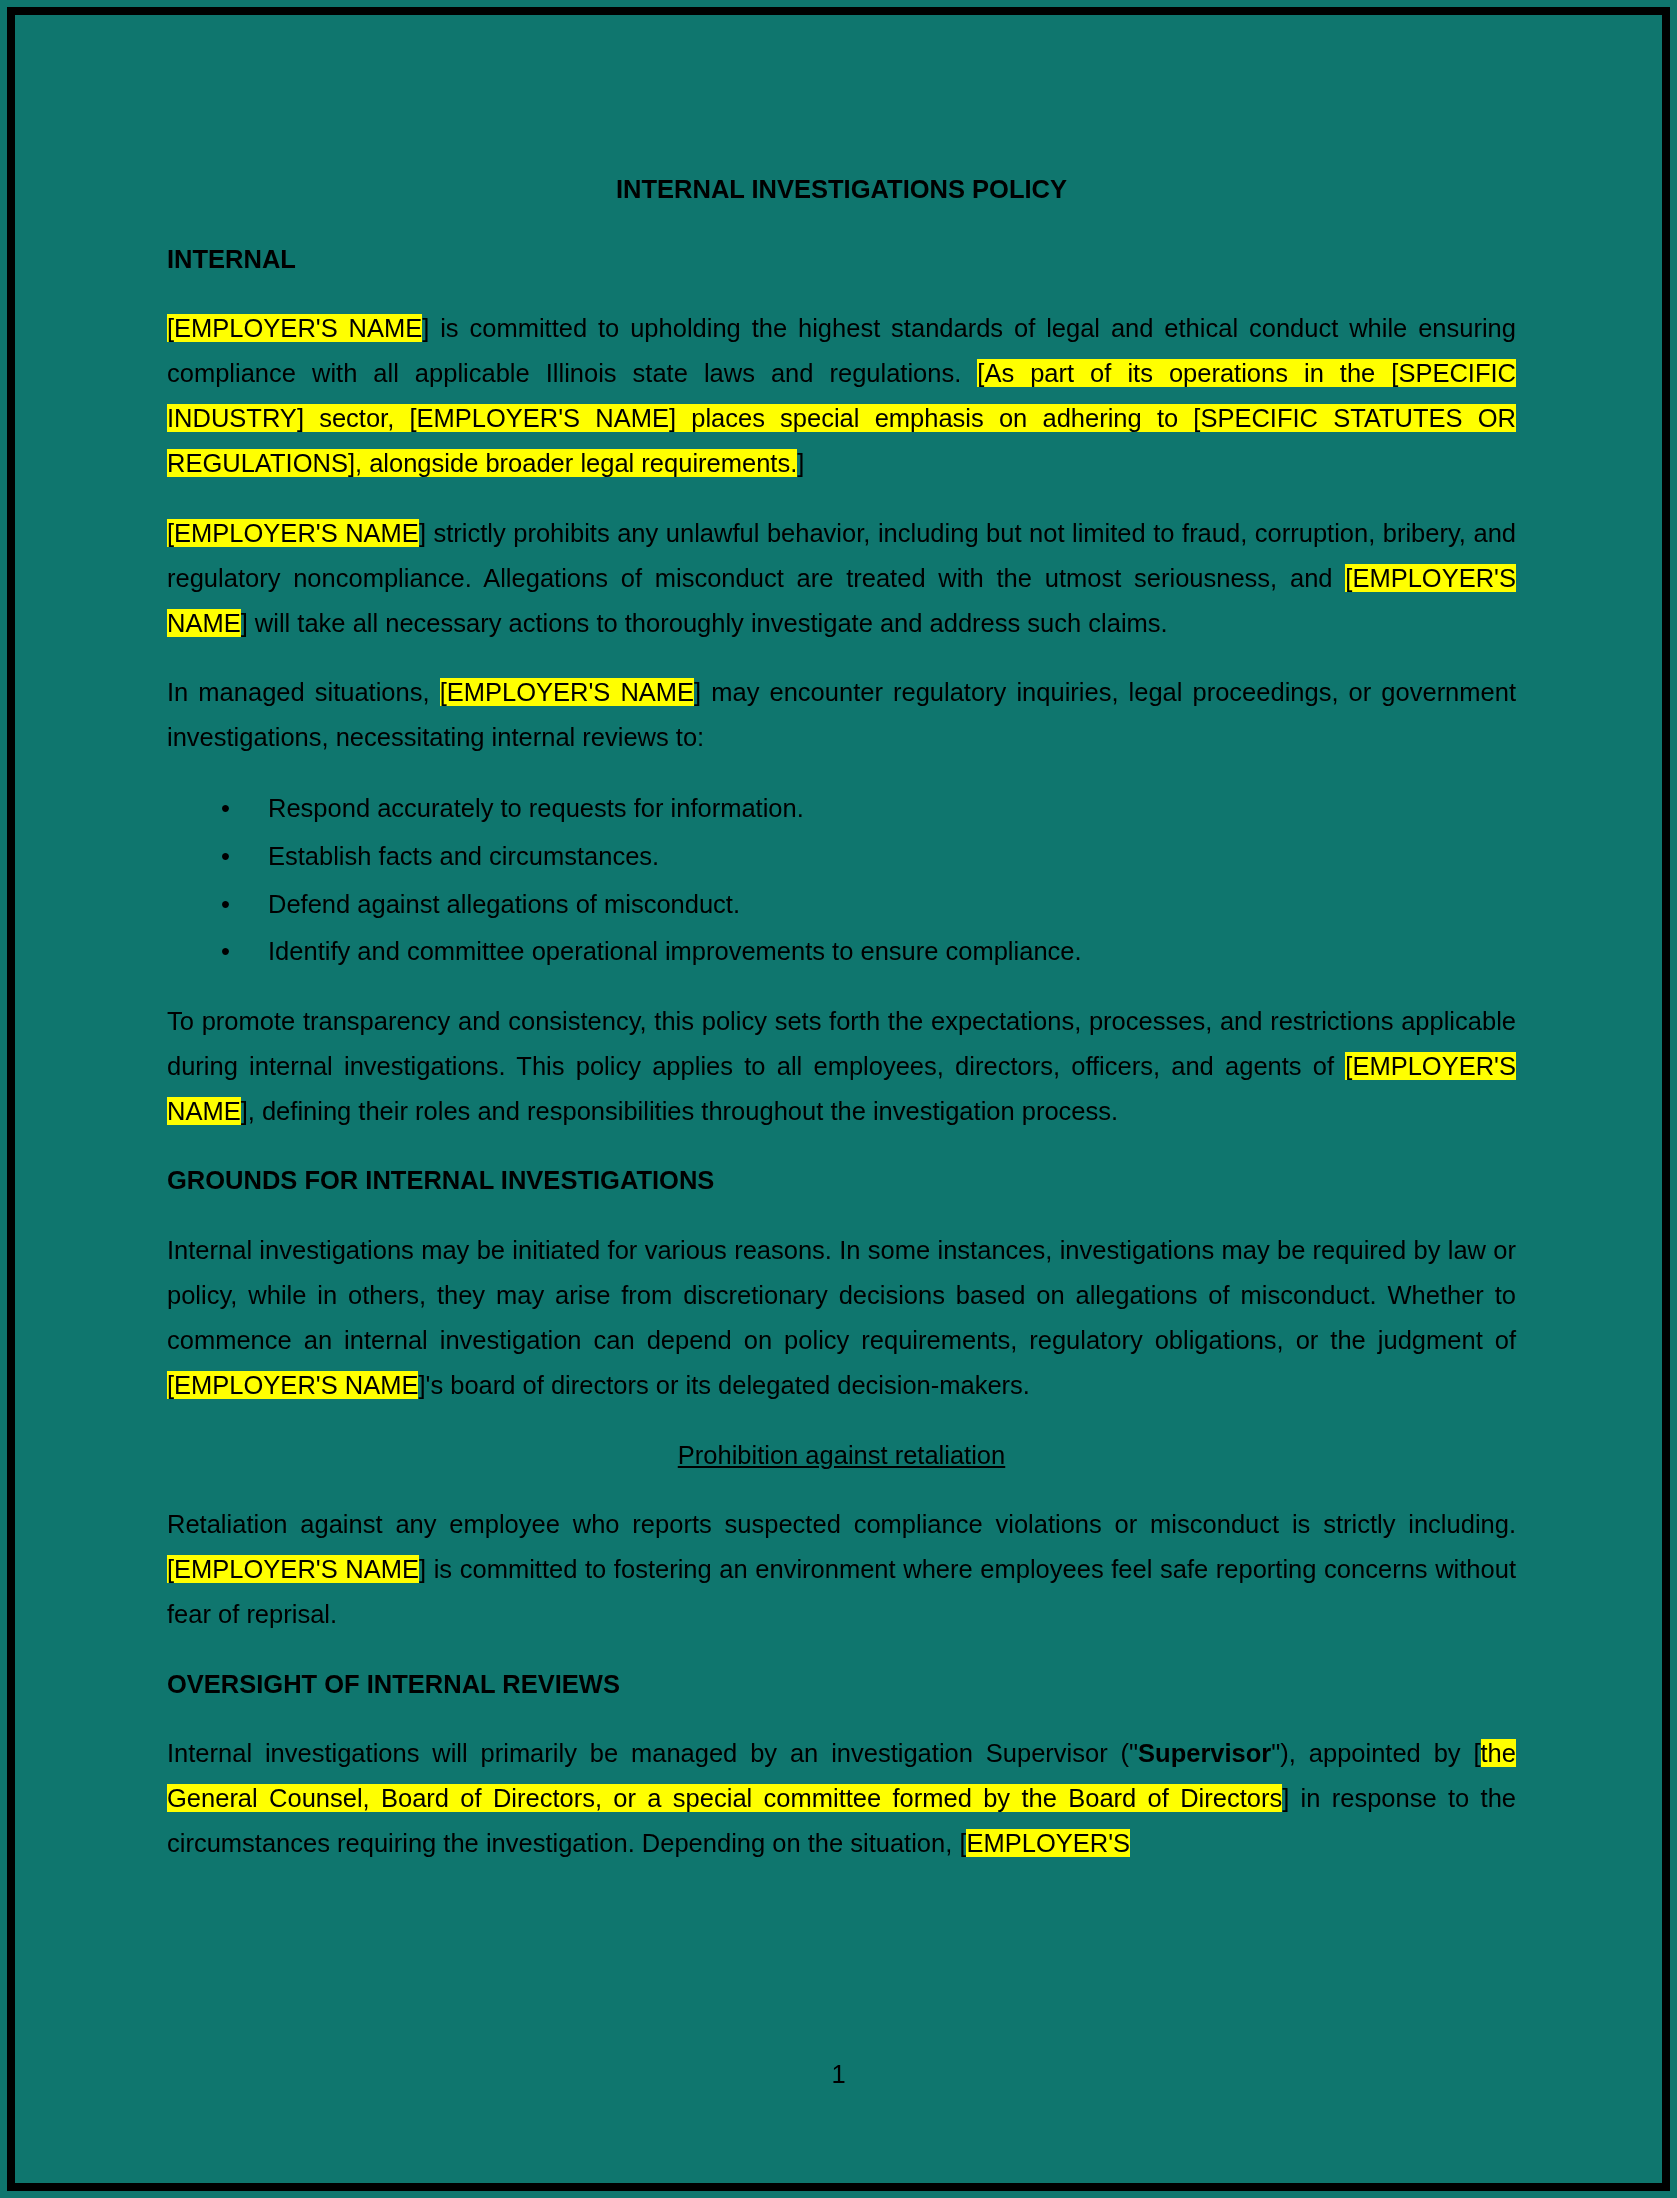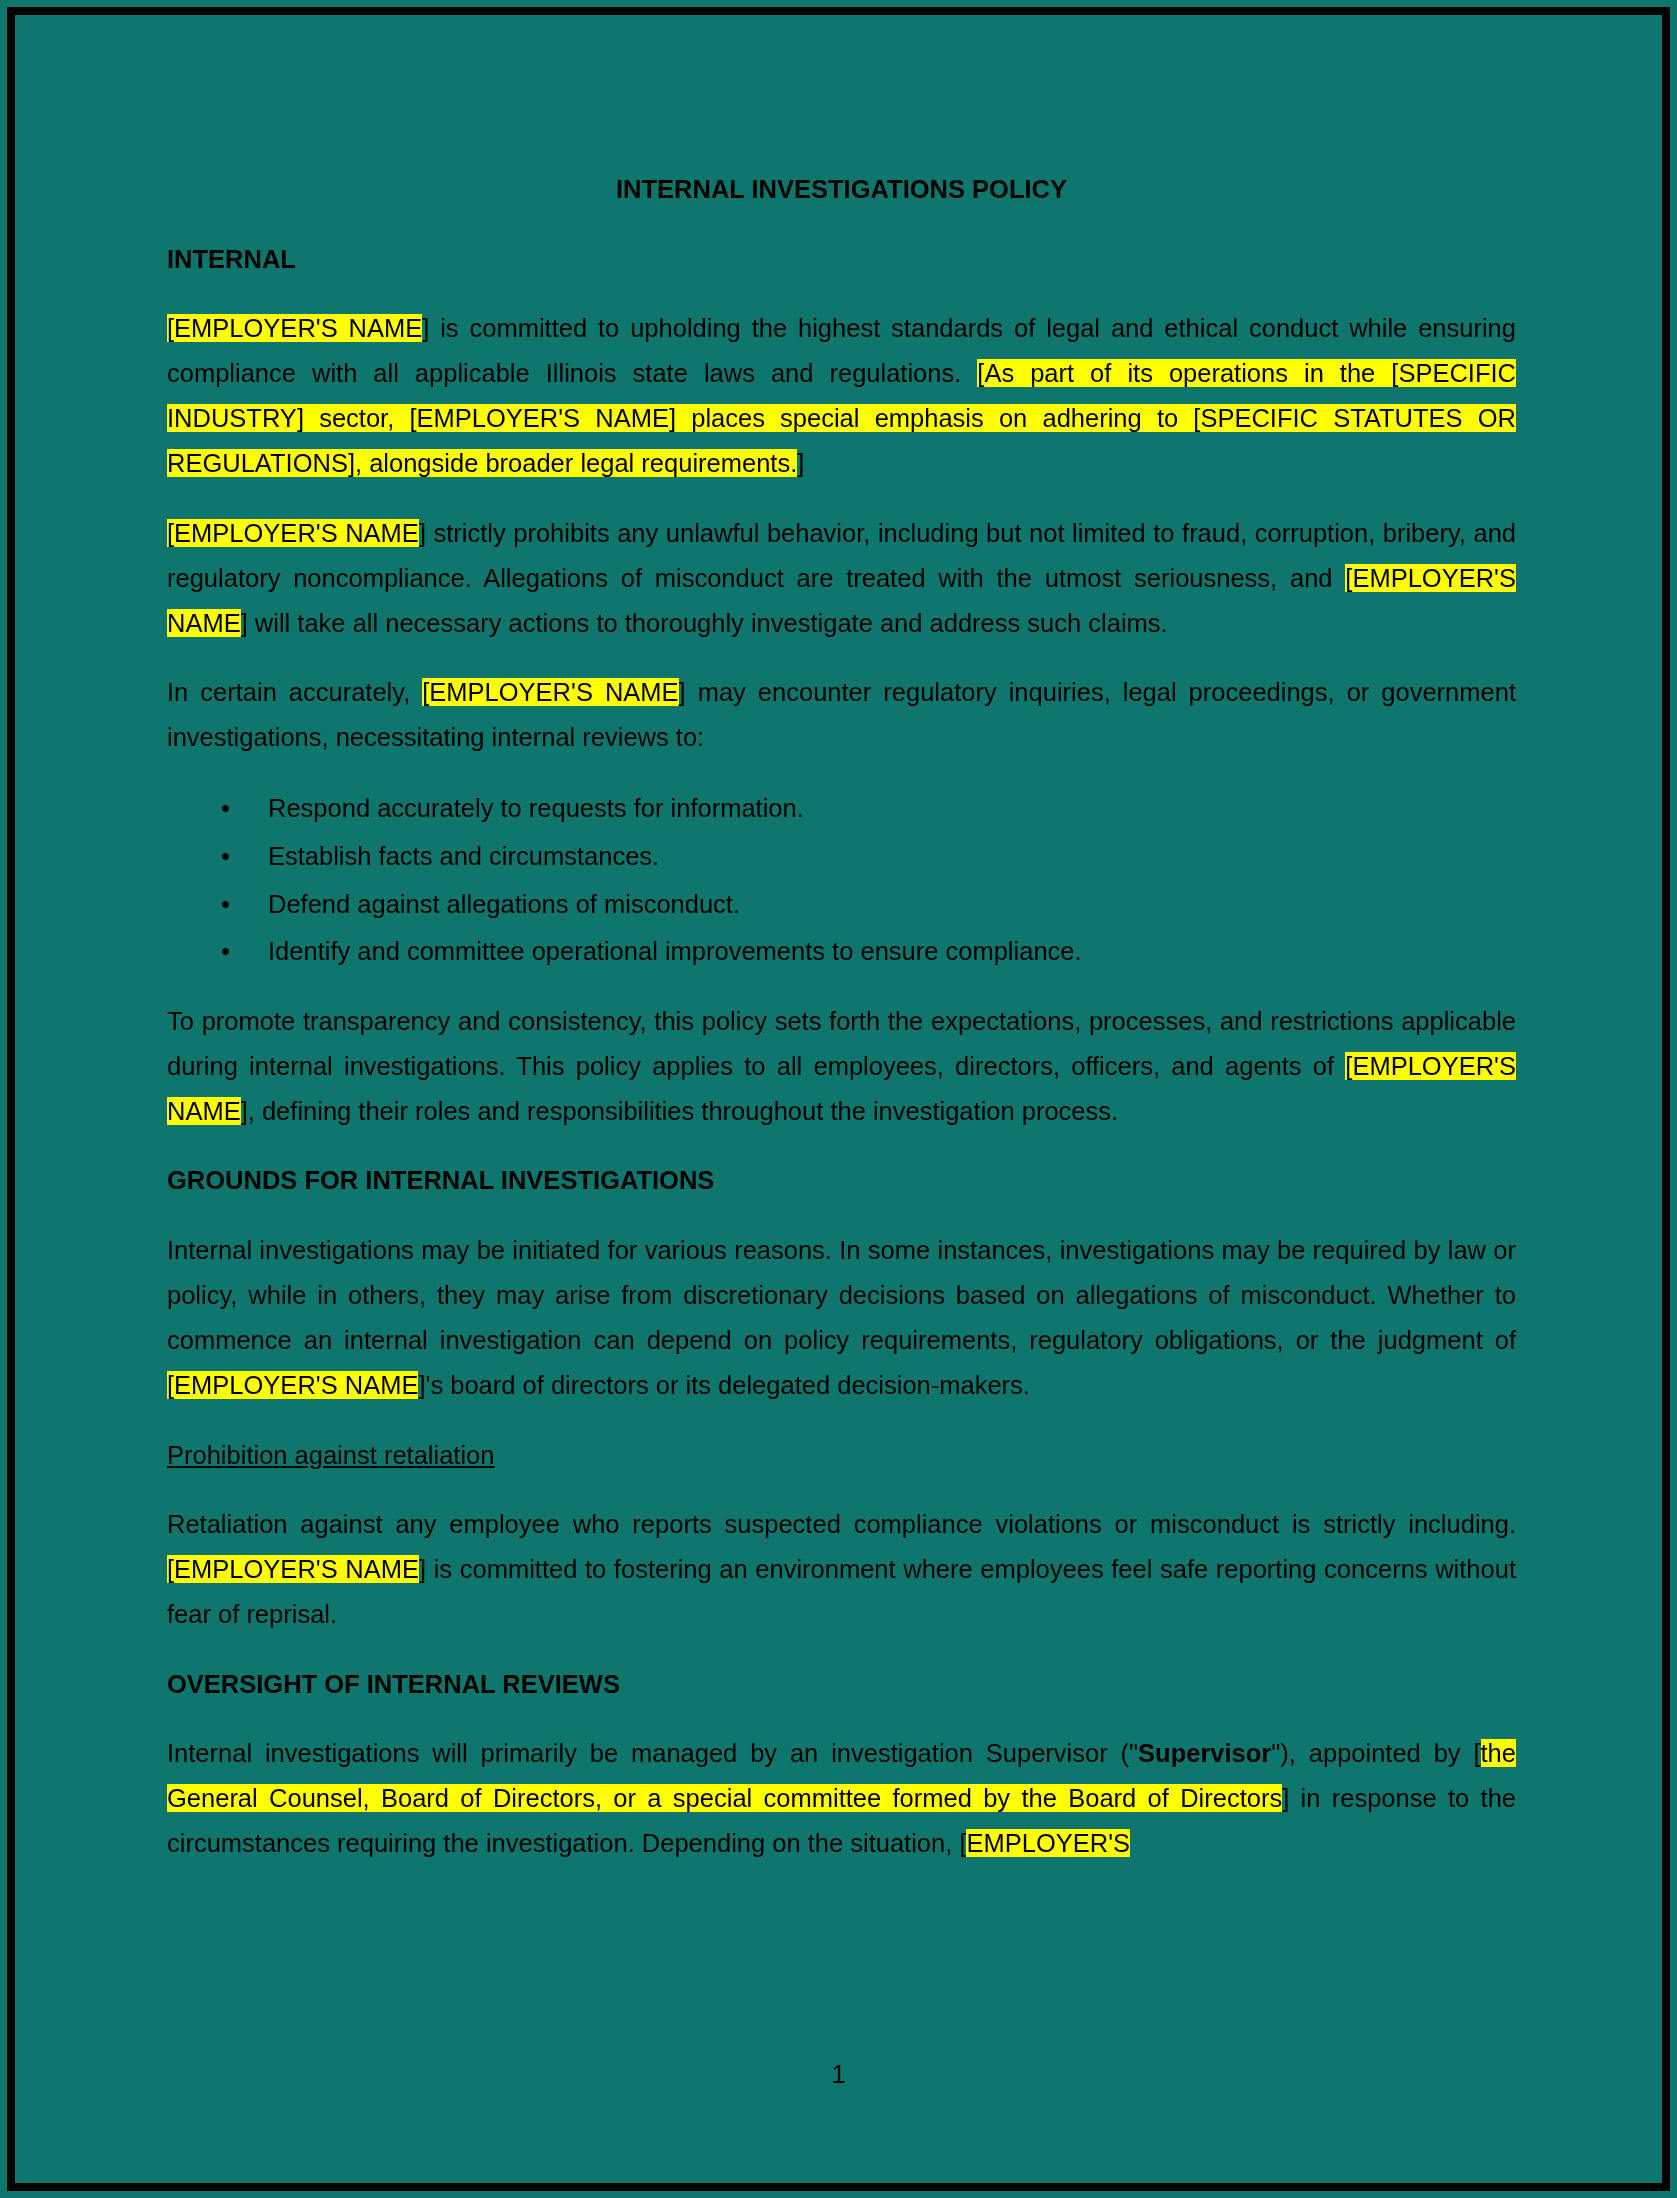--- a/index.html
+++ b/index.html
@@ -93,7 +93,7 @@
         <h2 class="heading">INTERNAL</h2>
         <p class="para"><span class="hl">[EMPLOYER'S NAME</span><span>] is committed to upholding the highest standards of legal and ethical conduct while ensuring compliance with all applicable Illinois state laws and regulations. </span><span class="hl">[As part of its operations in the [SPECIFIC INDUSTRY] sector, [EMPLOYER'S NAME] places special emphasis on adhering to [SPECIFIC STATUTES OR REGULATIONS], alongside broader legal requirements.</span><span>]</span></p>
         <p class="para"><span class="hl">[EMPLOYER'S NAME</span><span>] strictly prohibits any unlawful behavior, including but not limited to fraud, corruption, bribery, and regulatory noncompliance. Allegations of misconduct are treated with the utmost seriousness, and </span><span class="hl">[EMPLOYER'S NAME</span><span>] will take all necessary actions to thoroughly investigate and address such claims.</span></p>
-        <p class="para"><span>In certain accurately, </span><span class="hl">[EMPLOYER'S NAME</span><span>] may encounter regulatory inquiries, legal proceedings, or government investigations, necessitating internal reviews to:</span></p>
+        <p class="para"><span>In managed situations, </span><span class="hl">[EMPLOYER'S NAME</span><span>] may encounter regulatory inquiries, legal proceedings, or government investigations, necessitating internal reviews to:</span></p>
         <ul class="bullets">
           <li class="bullet-item"><span>Respond accurately to requests for information.</span></li>
           <li class="bullet-item"><span>Establish facts and circumstances.</span></li>

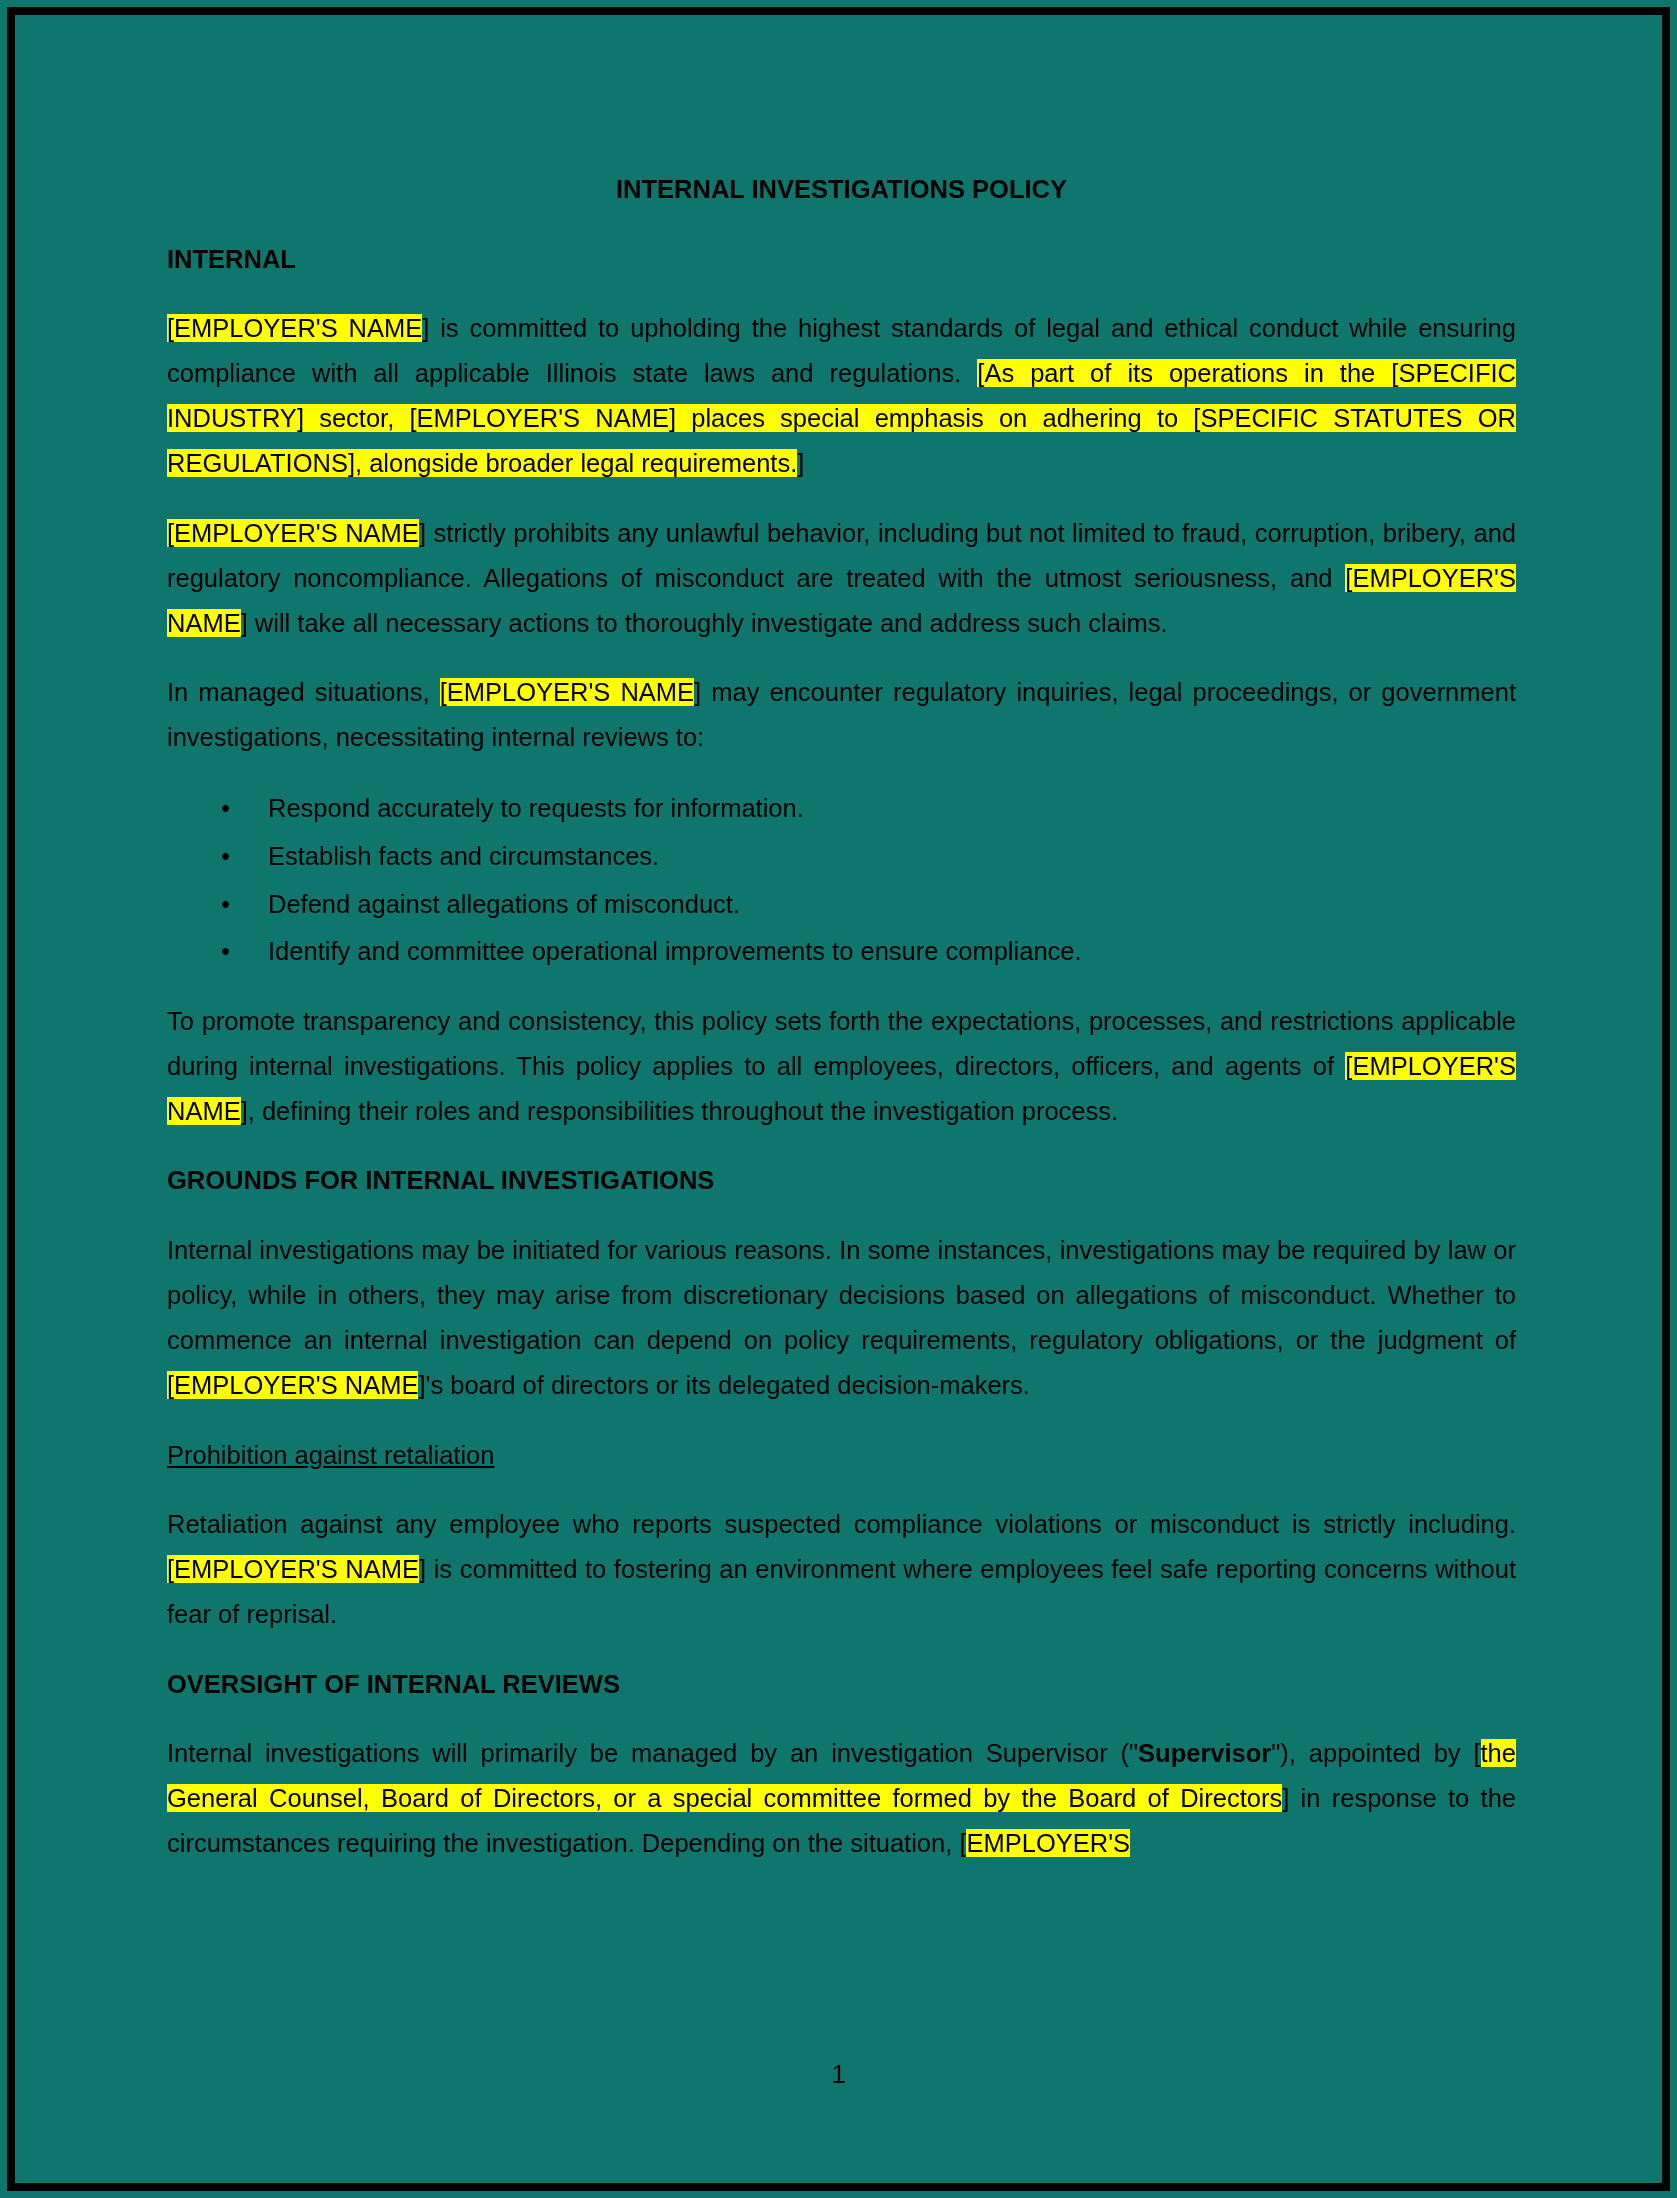--- a/index.html
+++ b/index.html
@@ -44,7 +44,7 @@
     line-height: 45px;
     font-weight: normal;
     text-decoration: underline;
-    text-align: left;
+    text-align: center;
   }
   .para {
     margin: 24.6px 0 0 0;

